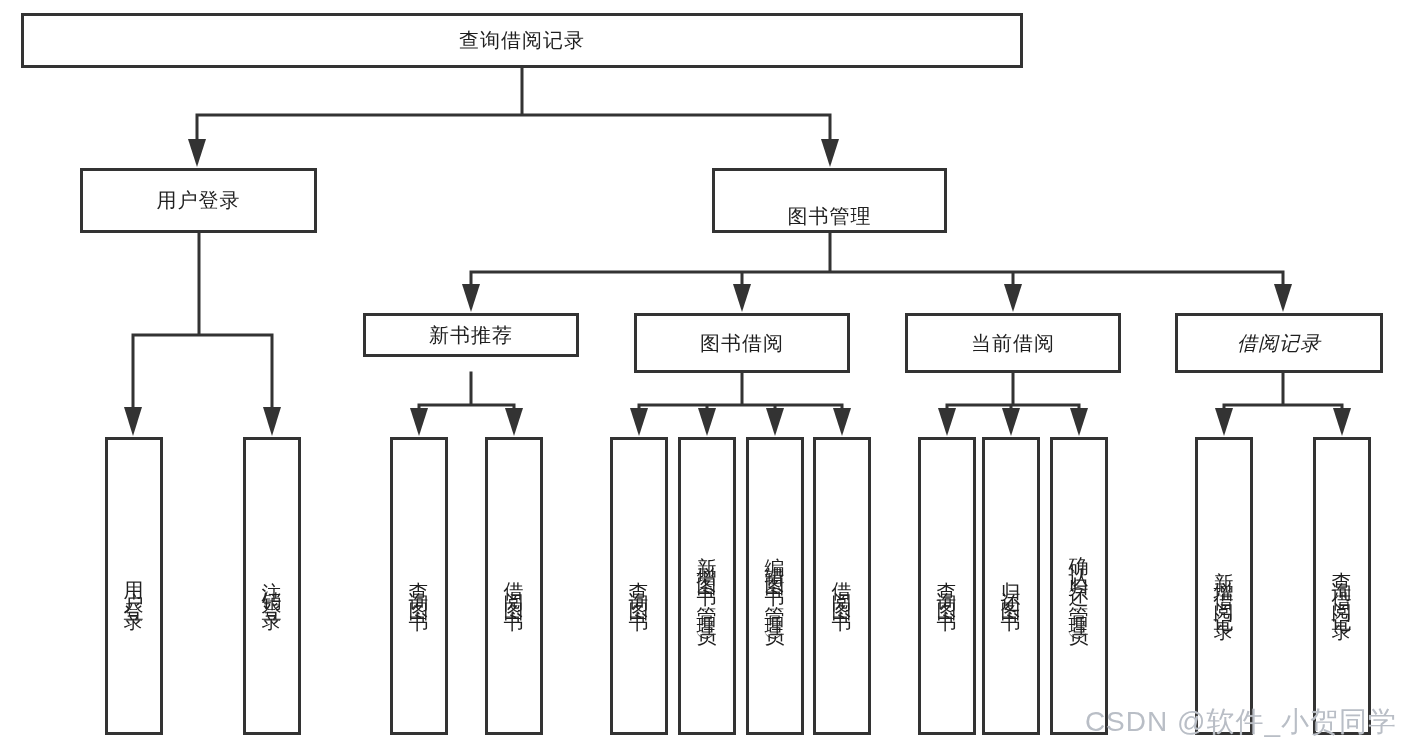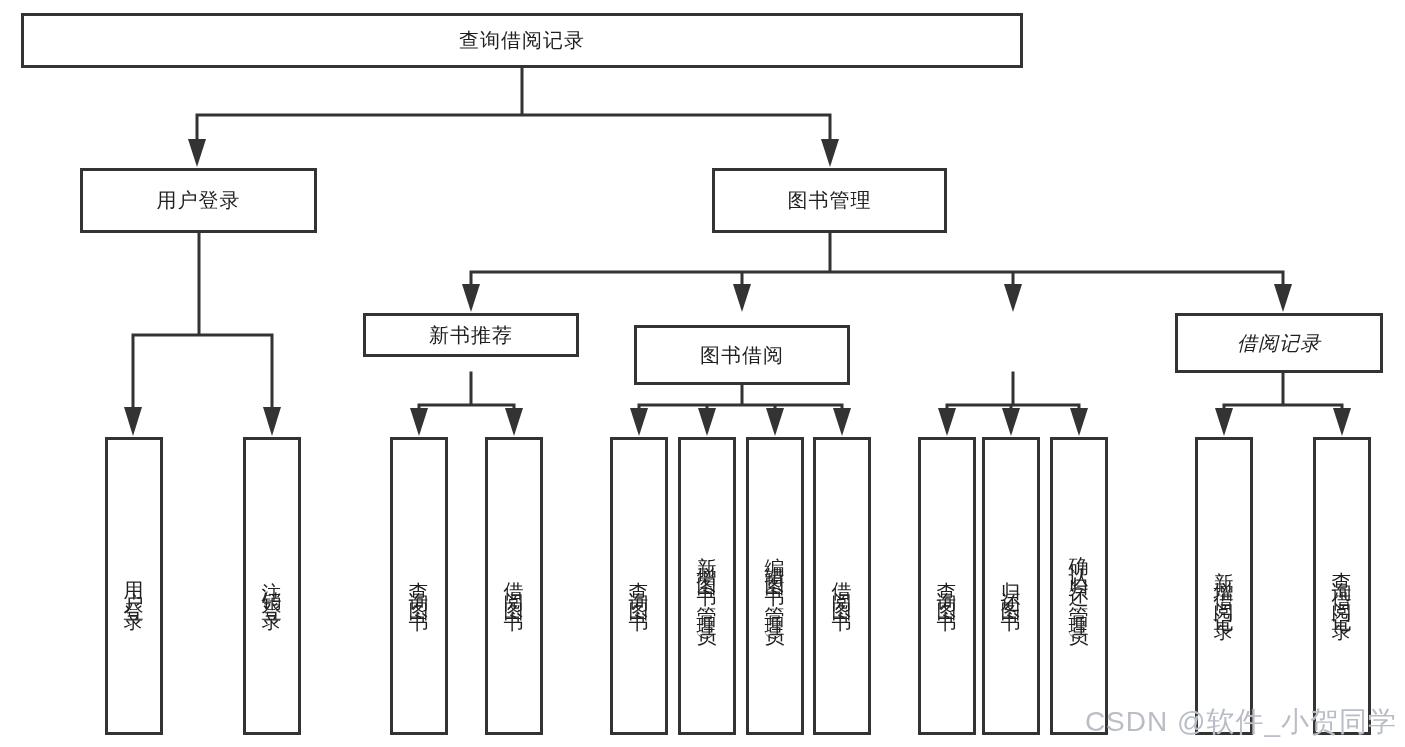--- a/index.html
+++ b/index.html
@@ -116,7 +116,7 @@
   <div class="node" style="left:80px; top:168px; width:237px; height:65px;">
     <span class="hlabel">用户登录</span>
   </div>
-  <div class="node" style="left:712px; top:168px; width:235px; height:65px;">
+  <div class="node" style="left:712px; top:168px; width:235px; height:65px;align-items:flex-end;">
     <span class="hlabel">图书管理</span>
   </div>
 

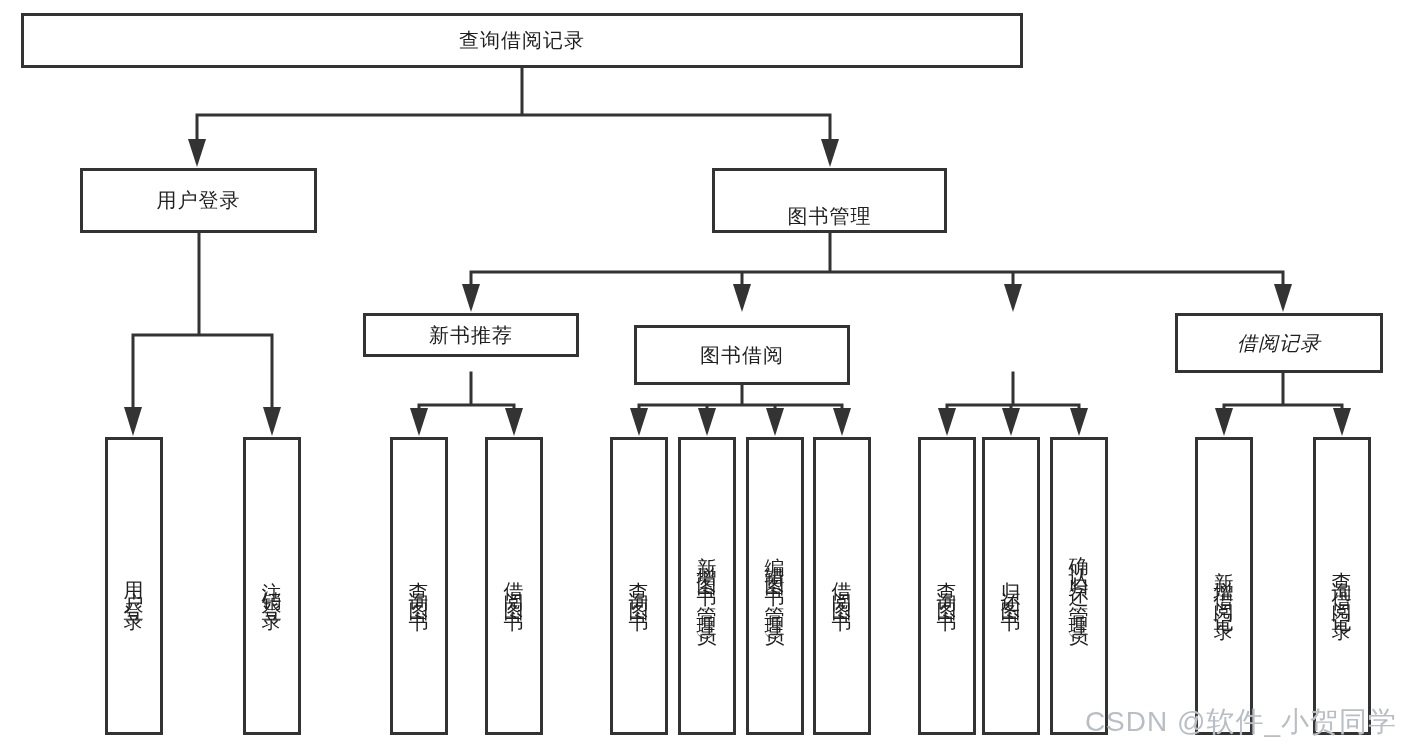--- a/index.html
+++ b/index.html
@@ -123,7 +123,7 @@
   <div class="node" style="left:363px; top:313px; width:216px; height:44px;">
     <span class="hlabel">新书推荐</span>
   </div>
-  <div class="node" style="left:634px; top:313px; width:216px; height:60px;margin-top:12px;">
+  <div class="node" style="left:634px; top:313px; width:216px; height:60px;">
     <span class="hlabel">图书借阅</span>
   </div>
   <div class="node" style="left:1175px; top:313px; width:208px; height:60px;font-style:italic;">

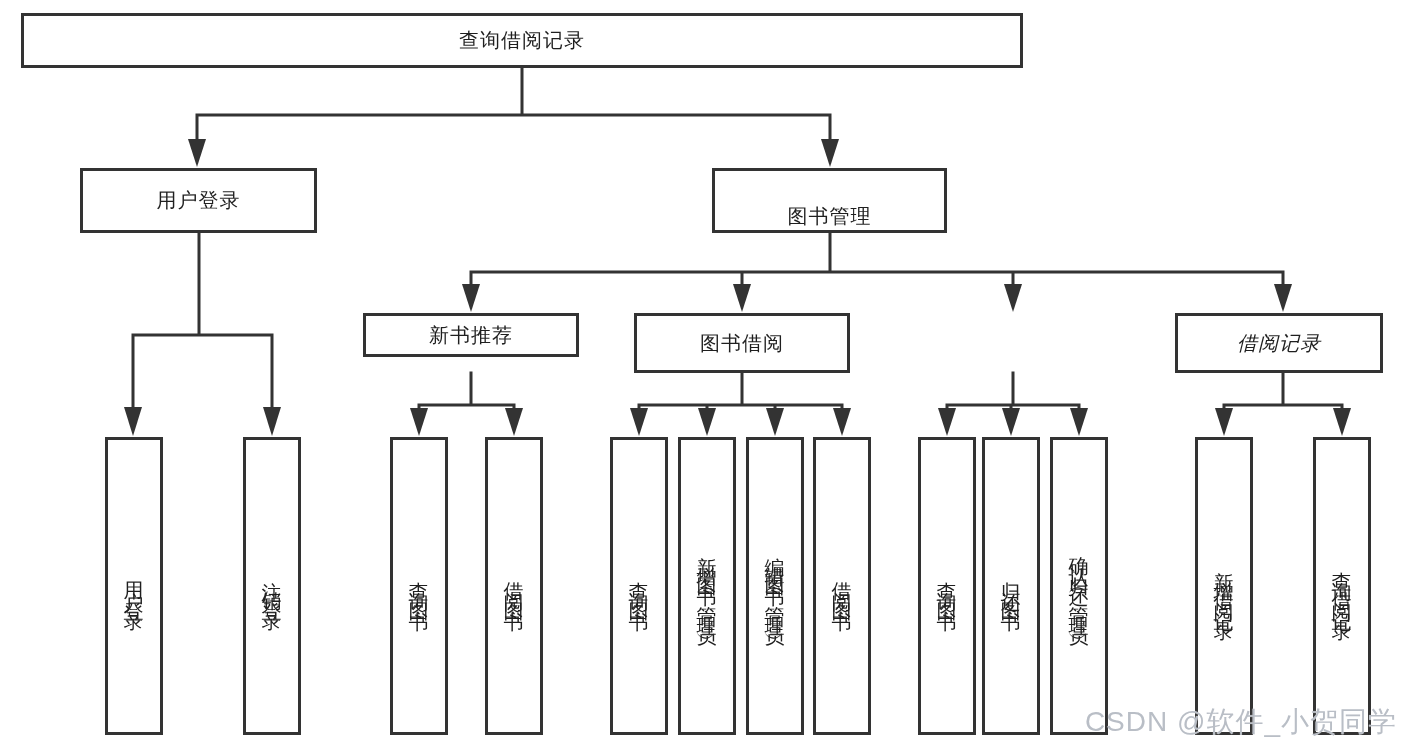--- a/index.html
+++ b/index.html
@@ -126,6 +126,9 @@
   <div class="node" style="left:634px; top:313px; width:216px; height:60px;">
     <span class="hlabel">图书借阅</span>
   </div>
+  <div class="node" style="left:905px; top:313px; width:216px; height:60px;">
+    <span class="hlabel">当前借阅</span>
+  </div>
   <div class="node" style="left:1175px; top:313px; width:208px; height:60px;font-style:italic;">
     <span class="hlabel">借阅记录</span>
   </div>

